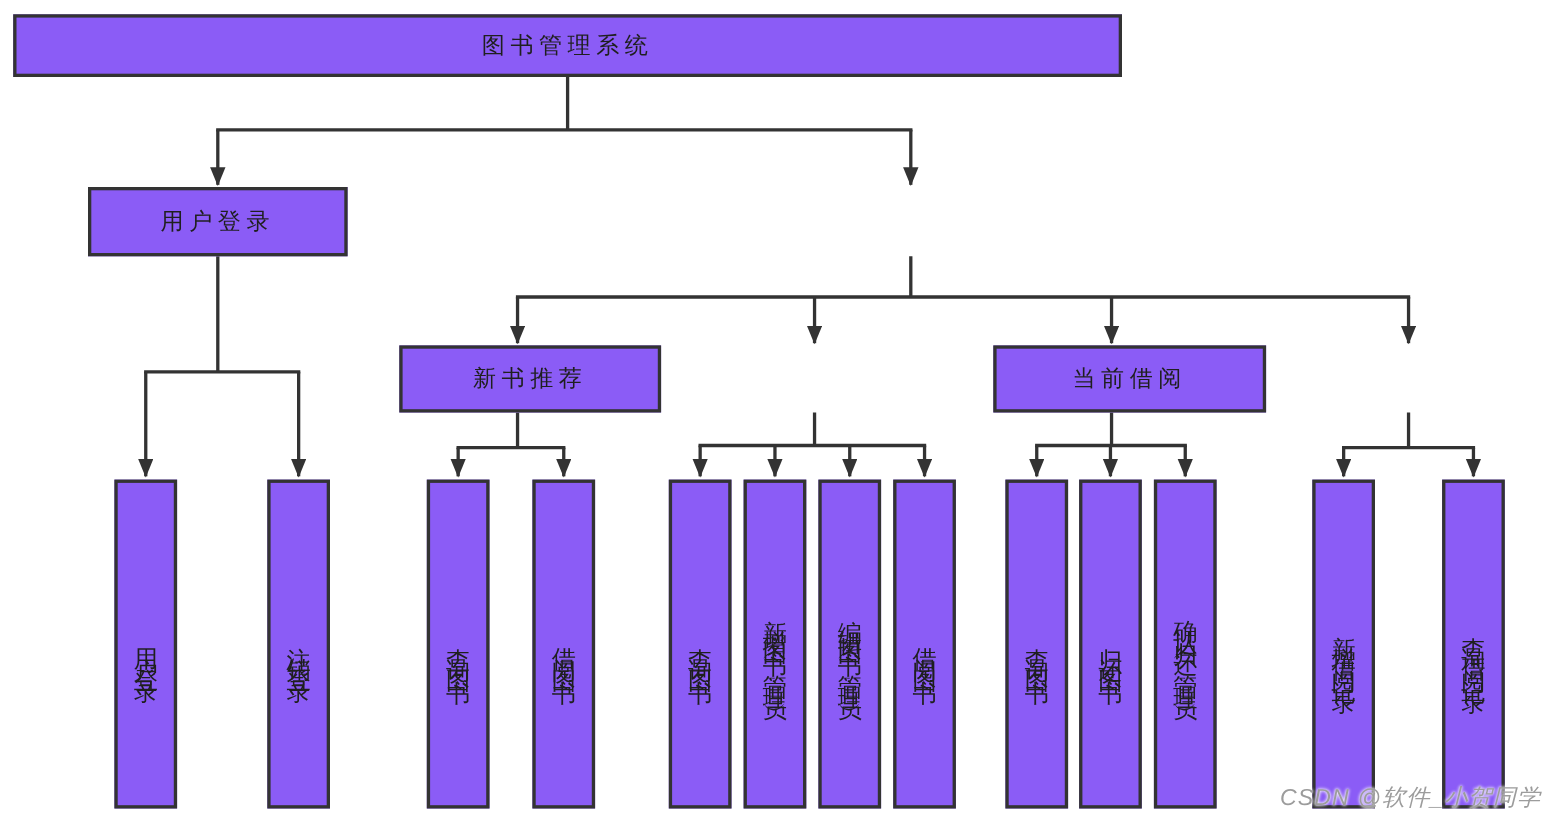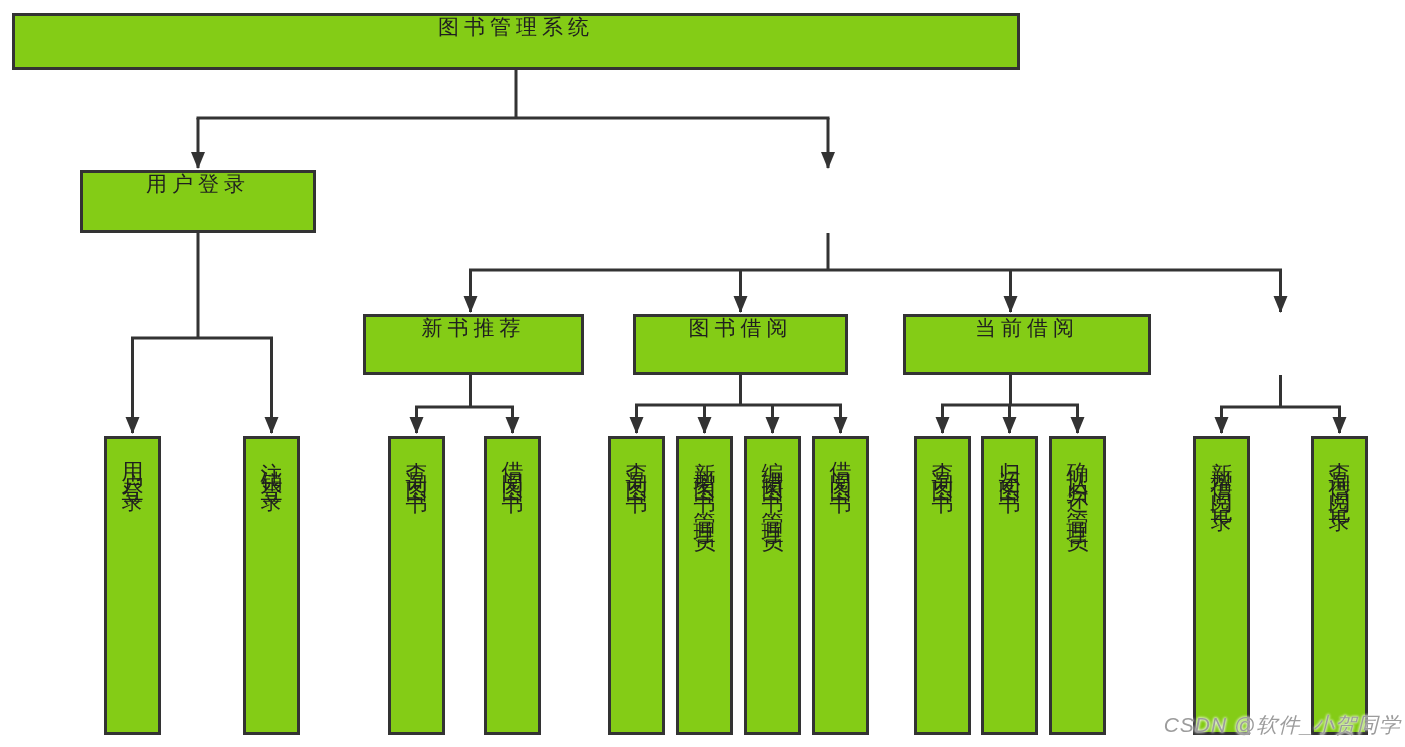--- a/index.html
+++ b/index.html
@@ -13,10 +13,10 @@
   .wires{position:absolute;left:0;top:0;width:1405px;height:747px;}
   .node{
     position:absolute;
-    background:#84cc16;
+    background:#8b5cf6;
     border:3px solid #333333;
     box-sizing:border-box;
-    display:flex;justify-content:center;
+    display:flex;align-items:center;justify-content:center;
     color:#1f1f1f;
   }
   .hbox span{

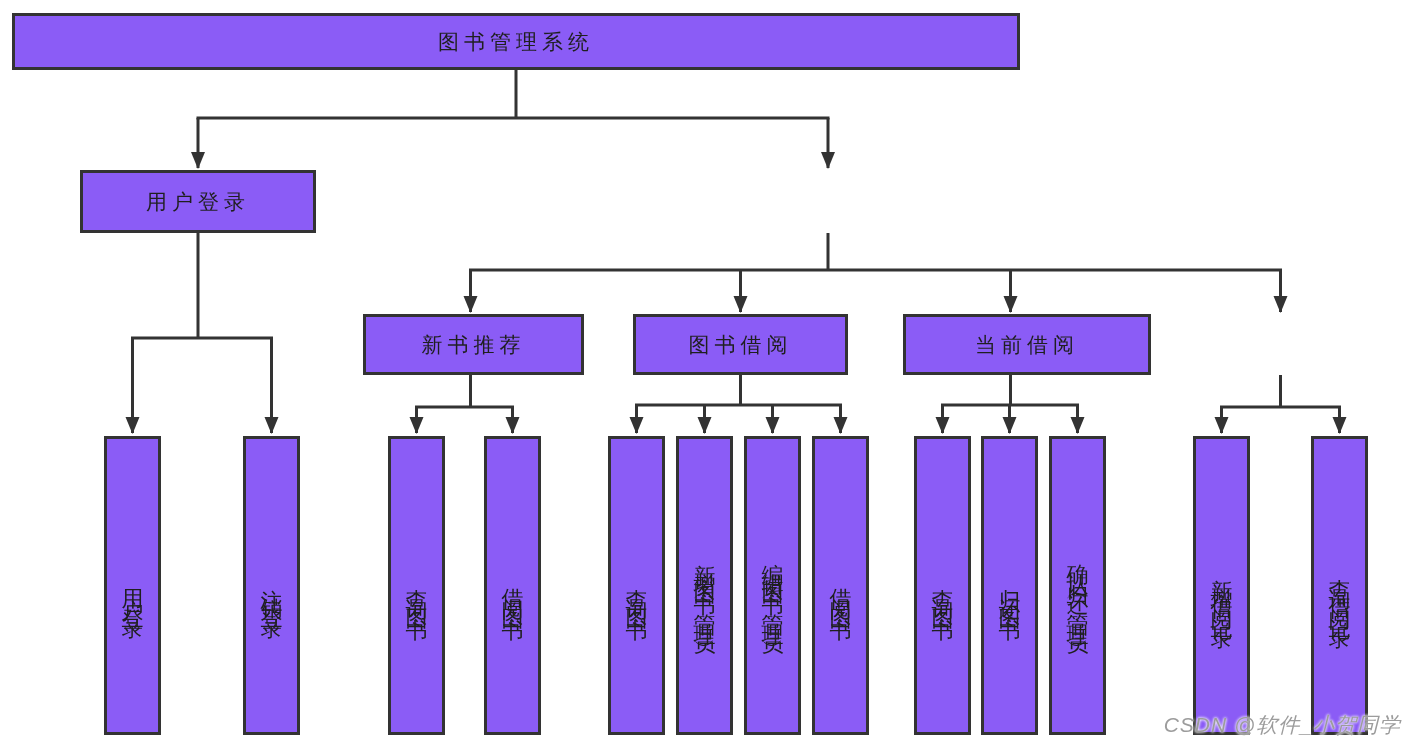--- a/index.html
+++ b/index.html
@@ -104,7 +104,7 @@
     <span>用户登录</span>
   </div>
 
-  <div class="node hbox" style="left:363px;top:314px;width:221px;height:61px">
+  <div class="node hbox" style="left:363px;top:314px;width:238px;height:61px">
     <span>新书推荐</span>
   </div>
   <div class="node hbox" style="left:633px;top:314px;width:215px;height:61px">

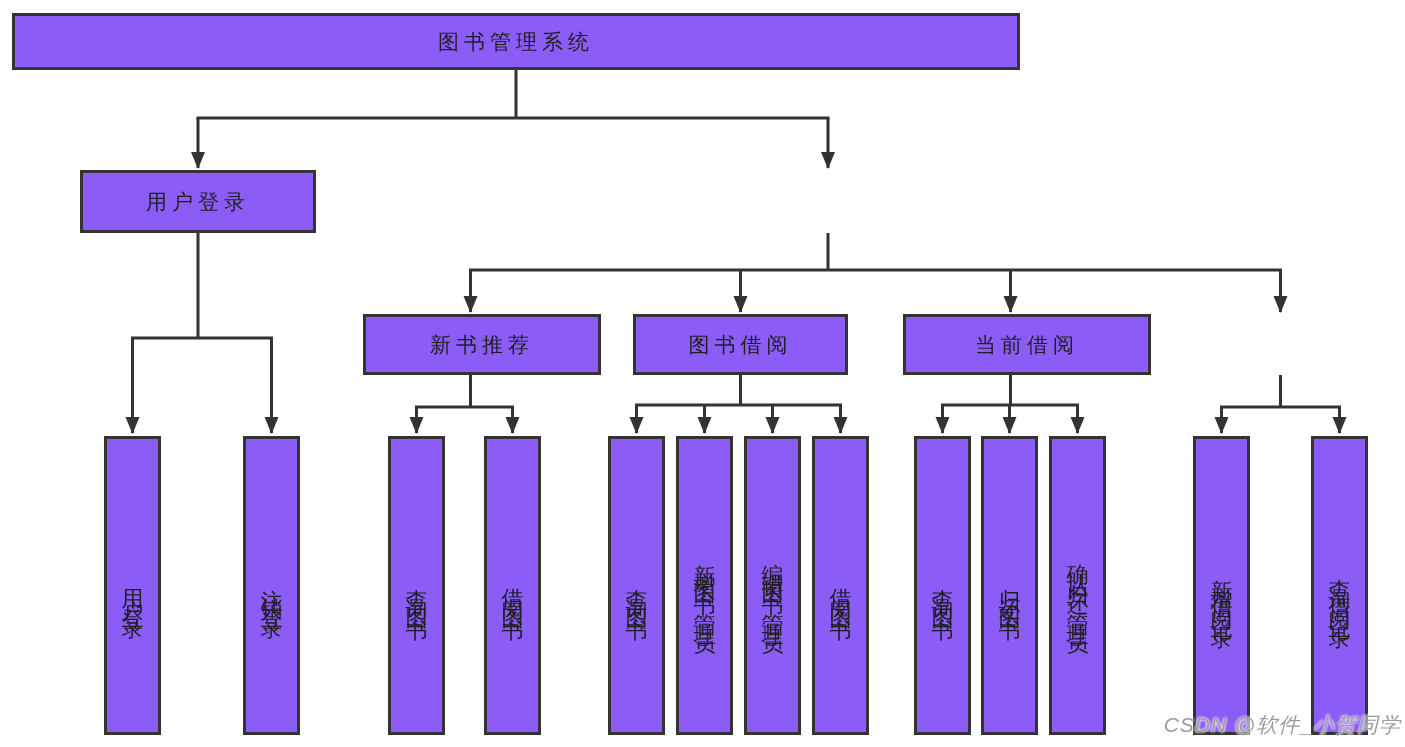--- a/index.html
+++ b/index.html
@@ -107,9 +107,6 @@
   <div class="node hbox" style="left:363px;top:314px;width:238px;height:61px">
     <span>新书推荐</span>
   </div>
-  <div class="node hbox" style="left:633px;top:314px;width:215px;height:61px">
-    <span>图书借阅</span>
-  </div>
   <div class="node hbox" style="left:903px;top:314px;width:248px;height:61px">
     <span>当前借阅</span>
   </div>

